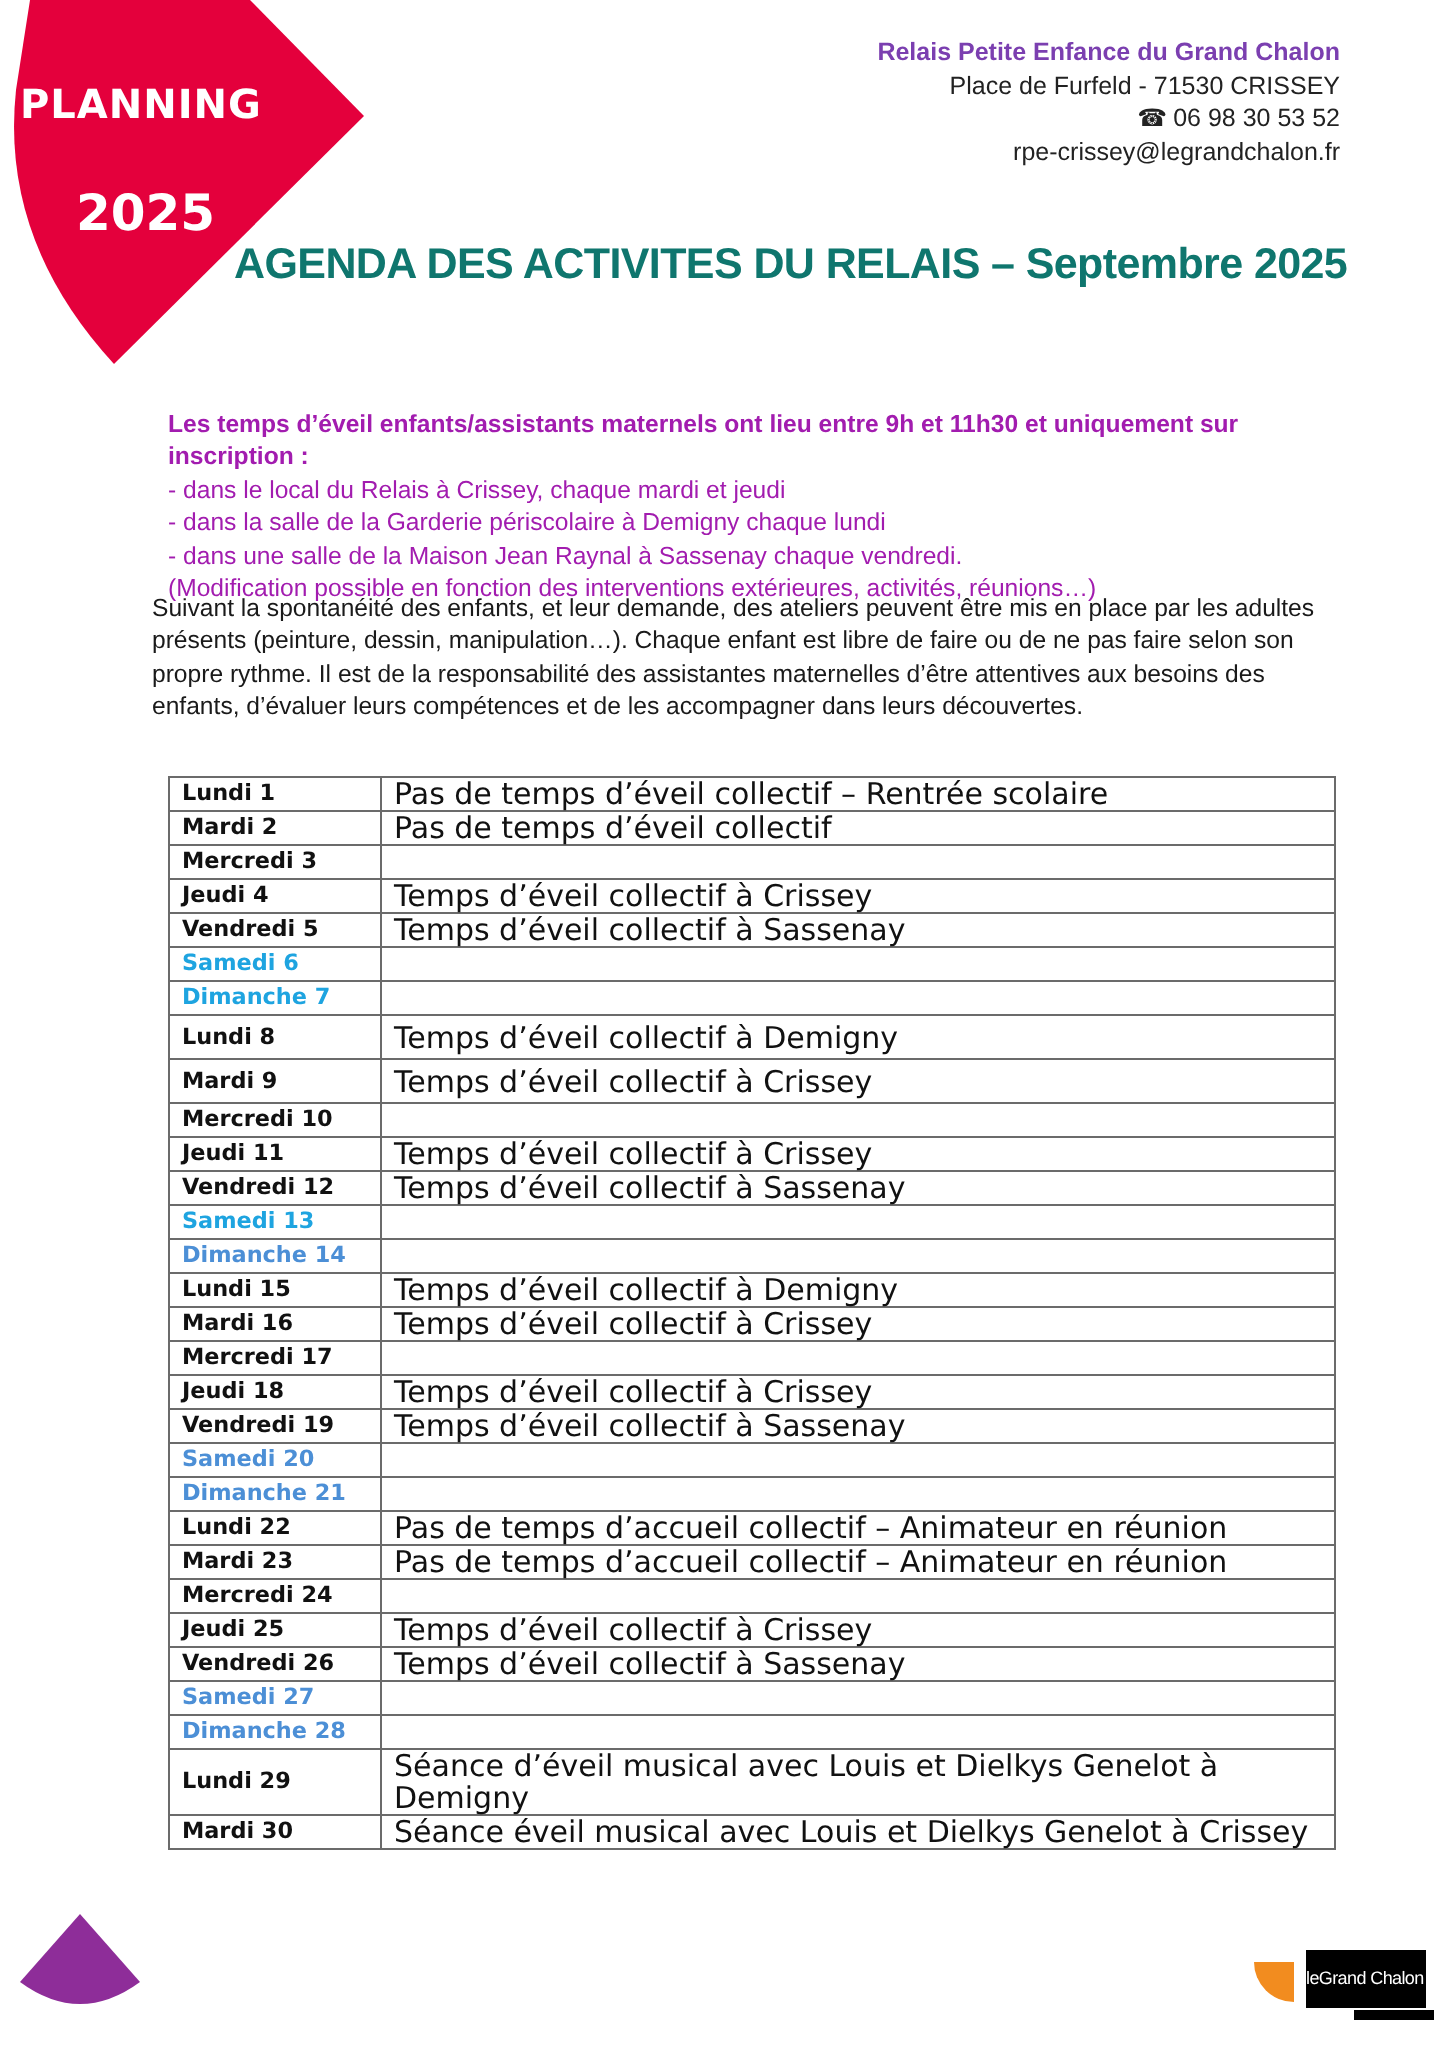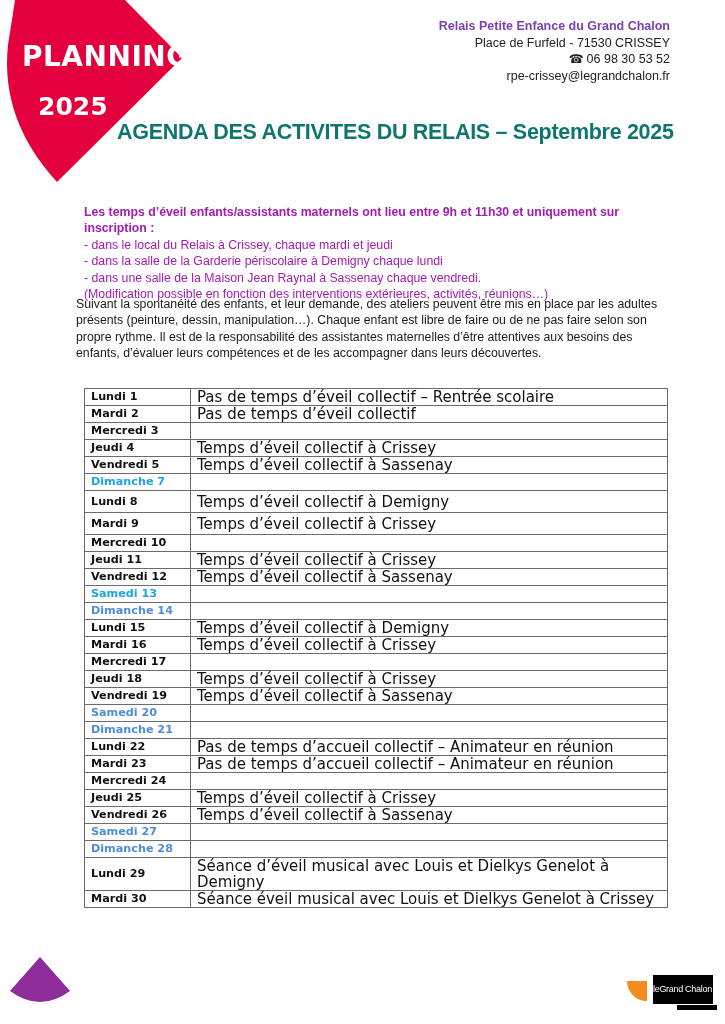--- a/index.html
+++ b/index.html
@@ -6,7 +6,7 @@
   body { width: 725px; height: 1024px; position: relative; overflow: hidden; font-family: "Liberation Sans", sans-serif; color: #1a1a1a; }
 
   .corner-shape { position: absolute; left: 0; top: 0; }
-  .planning-label { position: absolute; left: 10px; top: 40px; font-family: "DejaVu Sans", sans-serif; font-weight: bold; font-size: 28px; color: #ffffff; letter-spacing: 0.5px; margin-left: 12px; }
+  .planning-label { position: absolute; left: 10px; top: 40px; font-family: "DejaVu Sans", sans-serif; font-weight: bold; font-size: 20px; color: #ffffff; letter-spacing: 0.5px; }
   .year-label { position: absolute; left: 38px; top: 92px; font-family: "DejaVu Sans", sans-serif; font-weight: bold; font-size: 25px; color: #ffffff; }
 
   .contact { position: absolute; right: 55px; top: 18px; text-align: right; font-size: 12.5px; line-height: 16.5px; color: #222; }

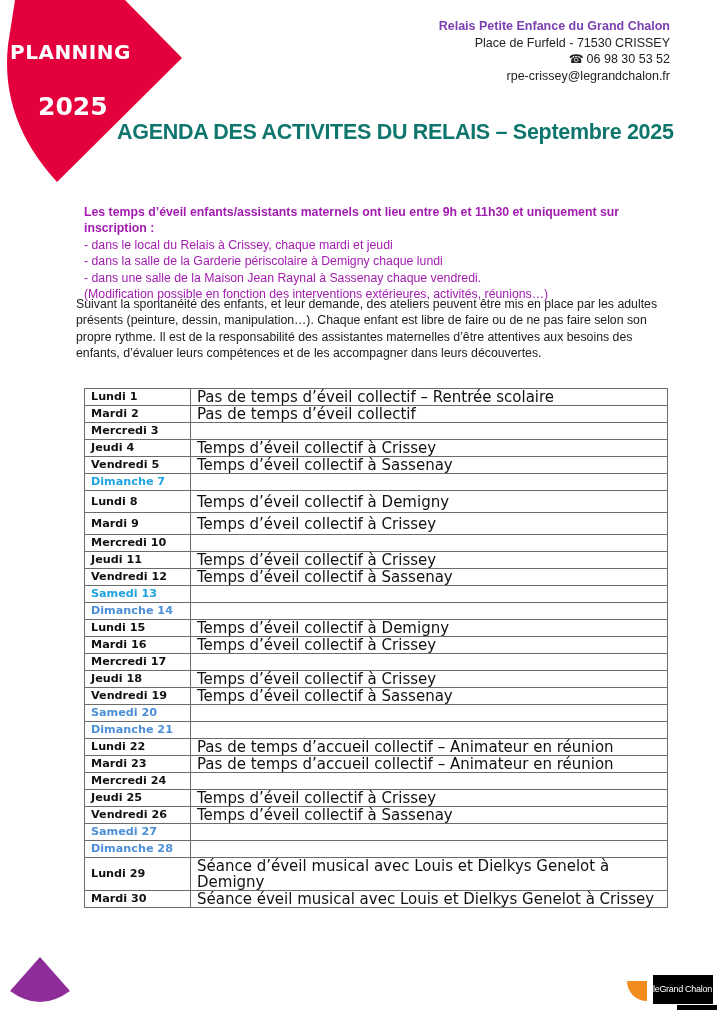--- a/index.html
+++ b/index.html
@@ -85,6 +85,10 @@
         <td class="activity">Temps d’éveil collectif à Sassenay</td>
       </tr>
       <tr>
+        <td class="day weekend-a">Samedi 6</td>
+        <td class="activity"></td>
+      </tr>
+      <tr>
         <td class="day weekend-a">Dimanche 7</td>
         <td class="activity"></td>
       </tr>

